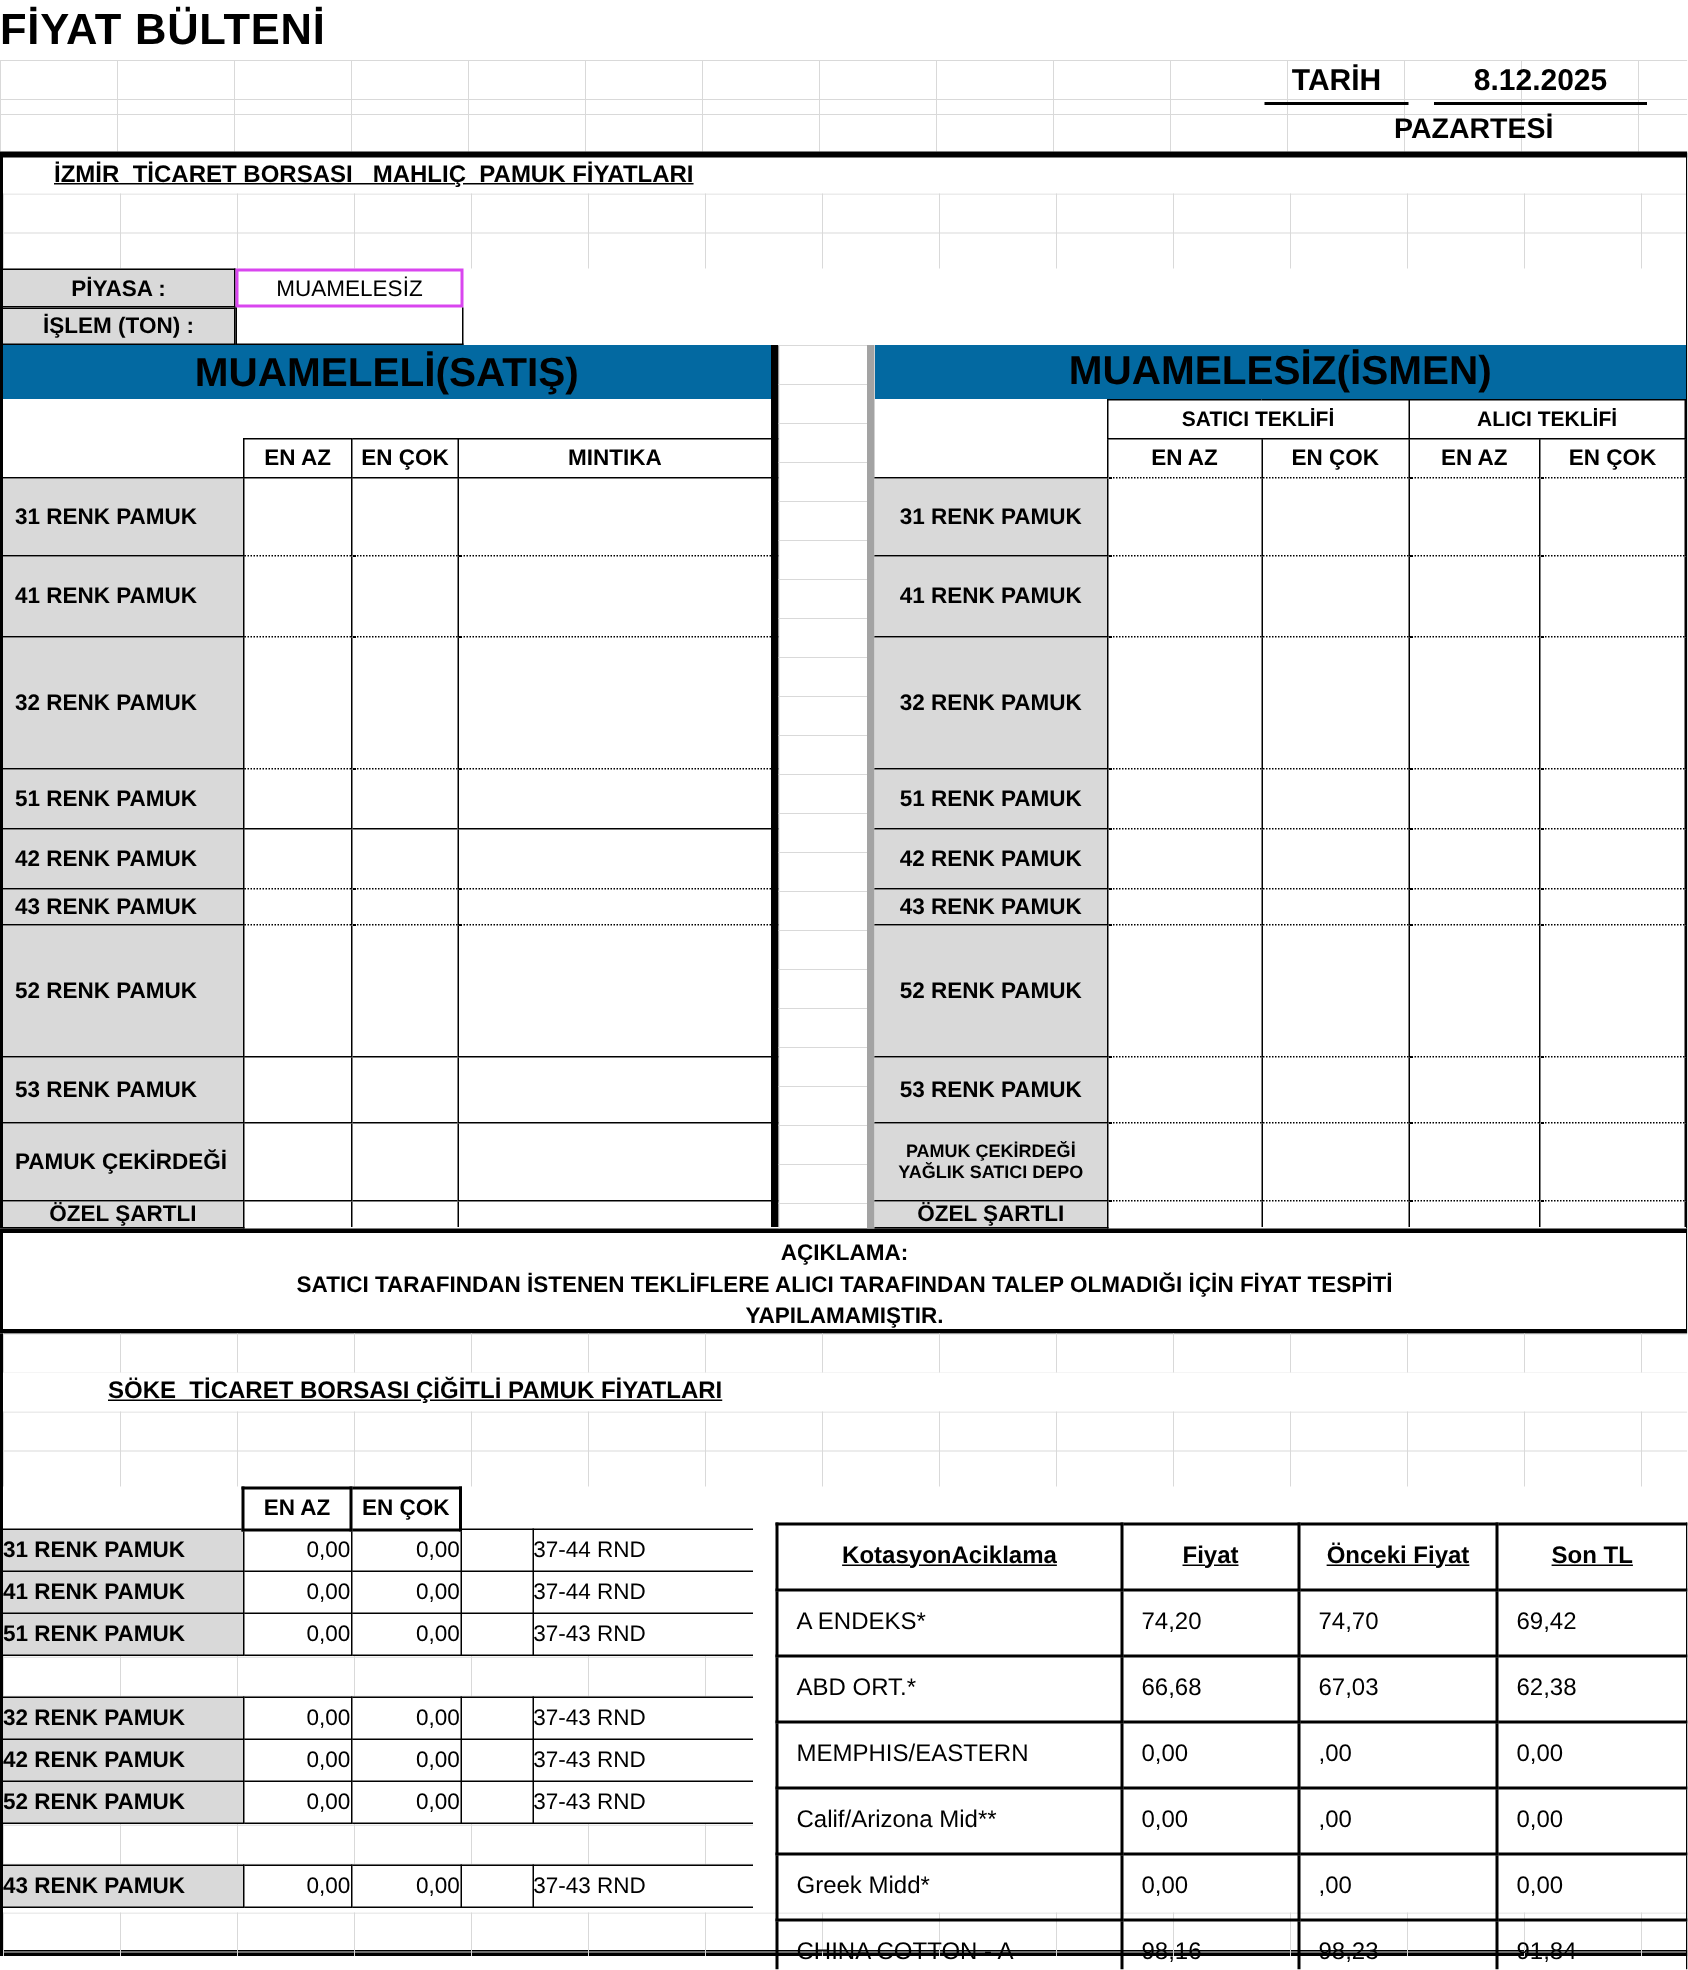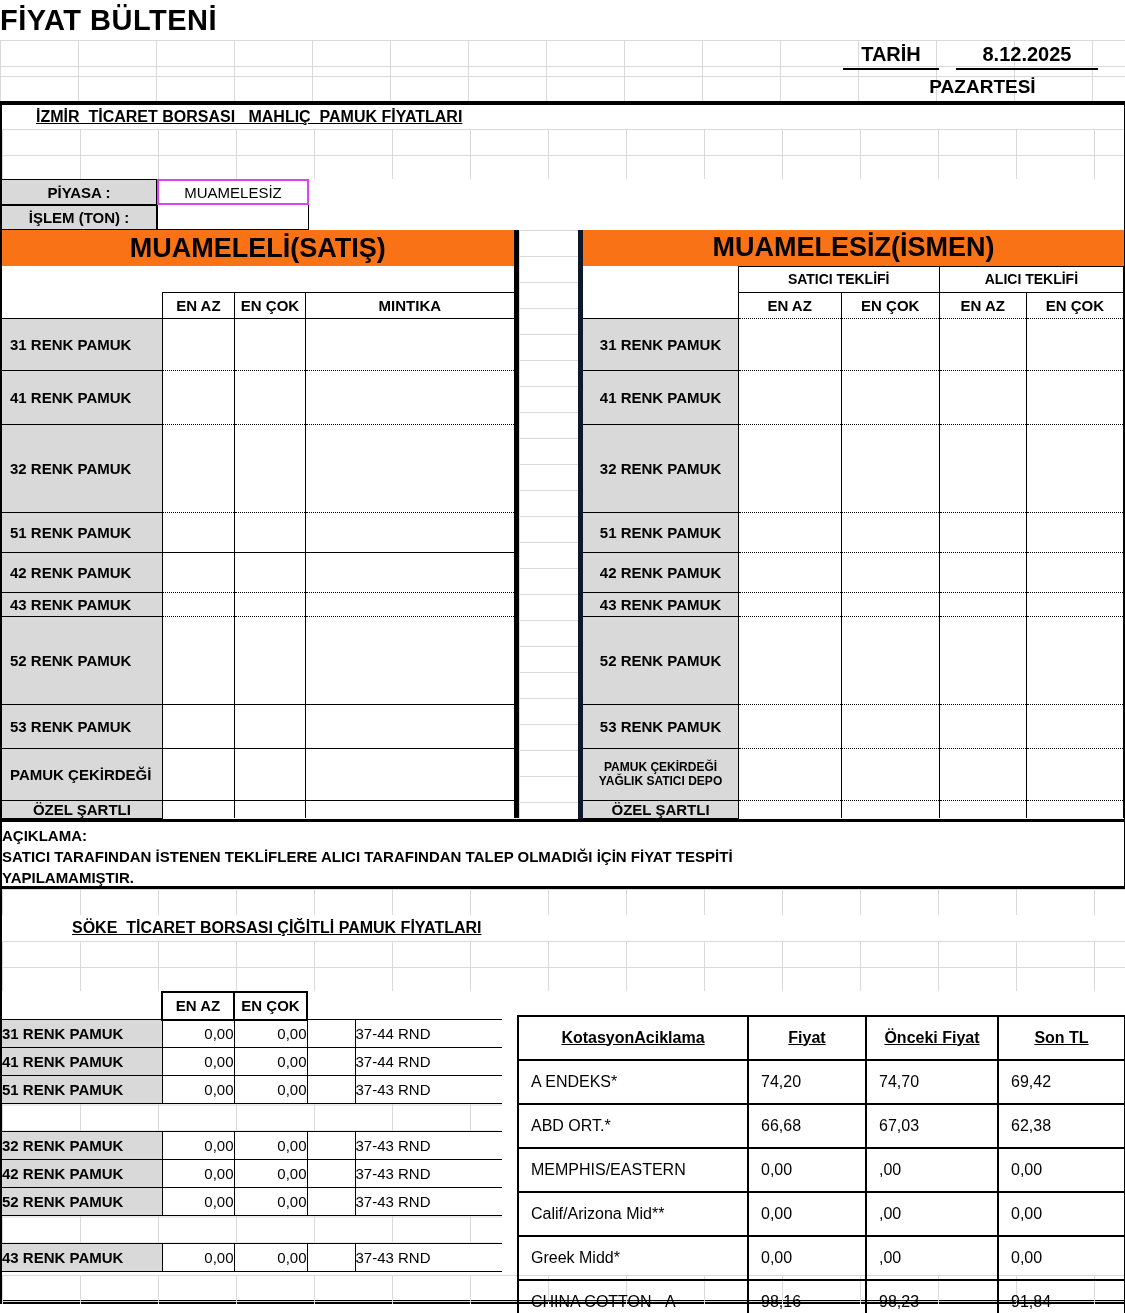--- a/index.html
+++ b/index.html
@@ -43,7 +43,7 @@
   table.lt { width:518px; border-right:5px solid #000; }
   table.rt { width:547px; border-left:5px solid #0f172a; }
   .tbl td { padding:0; vertical-align:middle; font-size:15px; overflow:hidden; }
-  td.bar { background:#f97316; text-align:center; font-size:27px; font-weight:bold; }
+  td.bar { background:#0369a1; text-align:center; font-size:27px; font-weight:bold; }
   tr.barRow { height:36px; }
   tr.blankRow { height:26px; }
   tr.hdrRow { height:26px; }

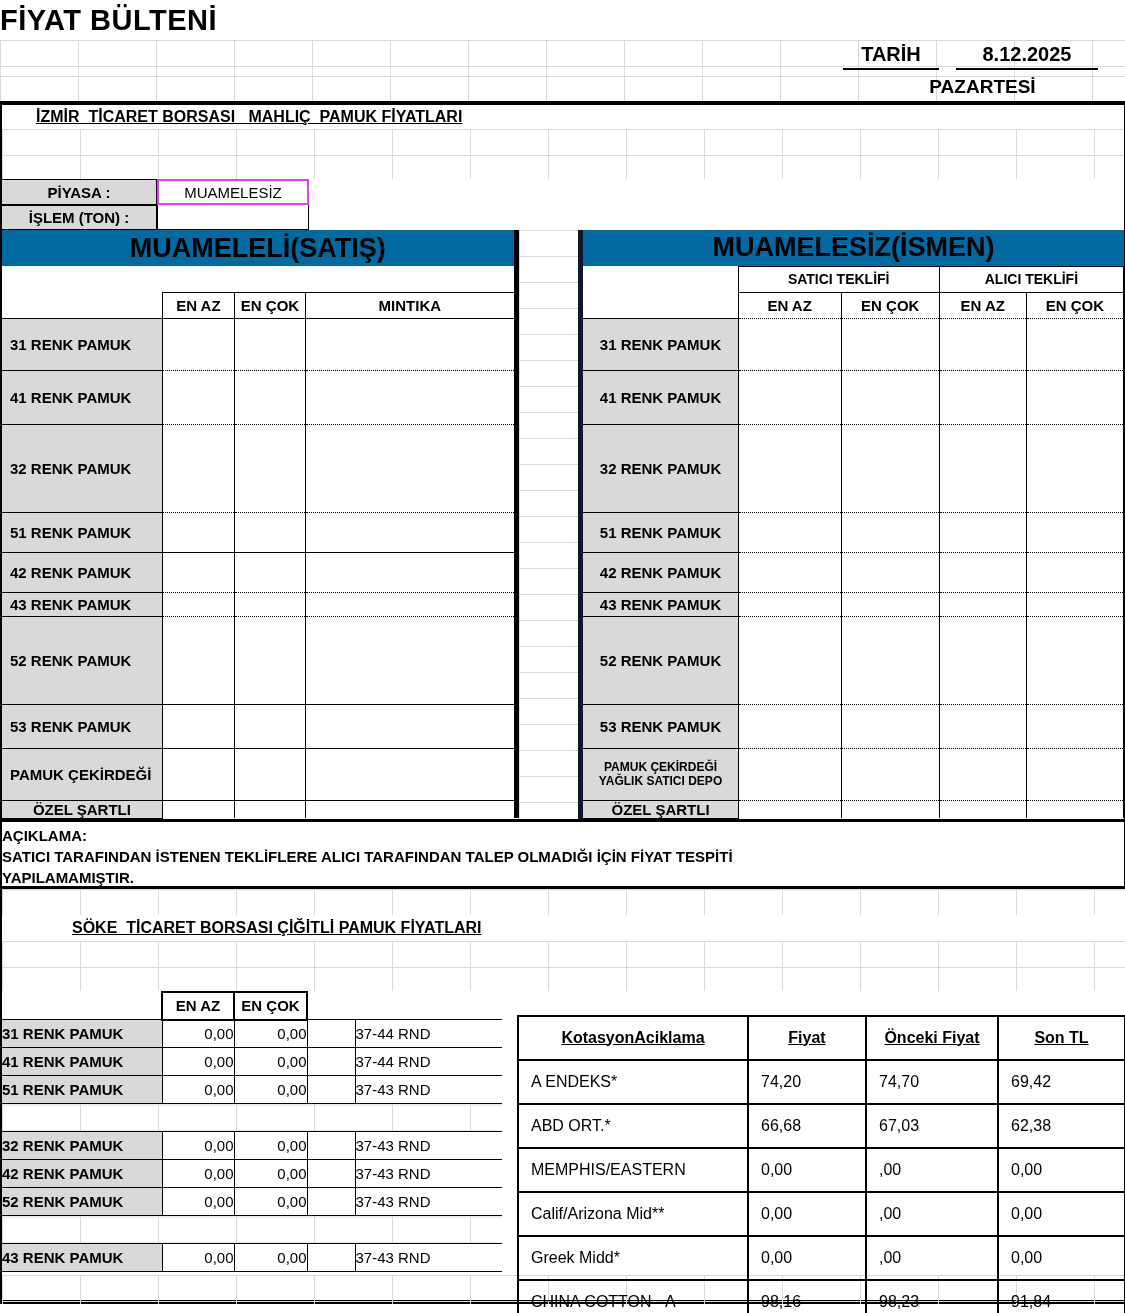--- a/index.html
+++ b/index.html
@@ -41,7 +41,7 @@
   .tables { display:flex; }
   table.tbl { border-collapse:collapse; table-layout:fixed; }
   table.lt { width:518px; border-right:5px solid #000; }
-  table.rt { width:547px; border-left:5px solid #0f172a; }
+  table.rt { width:547px; border-left:5px solid #a3a3a3; }
   .tbl td { padding:0; vertical-align:middle; font-size:15px; overflow:hidden; }
   td.bar { background:#0369a1; text-align:center; font-size:27px; font-weight:bold; }
   tr.barRow { height:36px; }

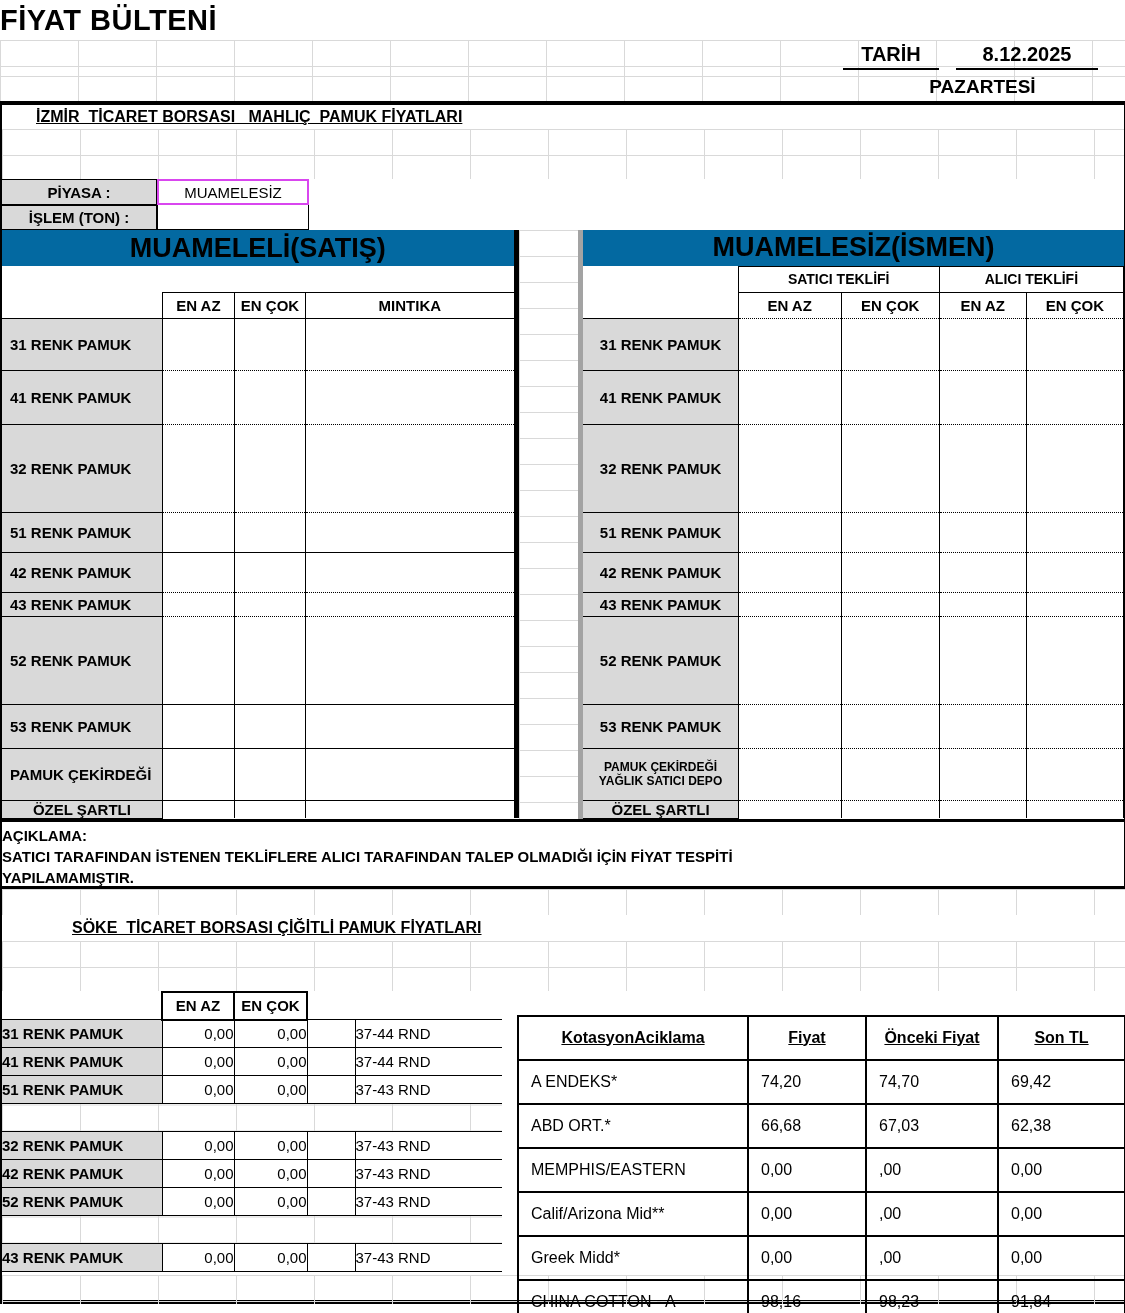--- a/index.html
+++ b/index.html
@@ -65,7 +65,7 @@
   
   .aciklama { height:70px; border-top:3px solid #000; border-bottom:3px solid #000;
     border-left:2px solid #000; border-right:1px solid #000;
-    text-align:left; padding-top:3px; }
+    text-align:center; padding-top:3px; }
   .aciklama div { font-size:15px; font-weight:bold; line-height:21px; }
   
   .soke-section { position:relative; height:415px; border-left:2px solid #000;

